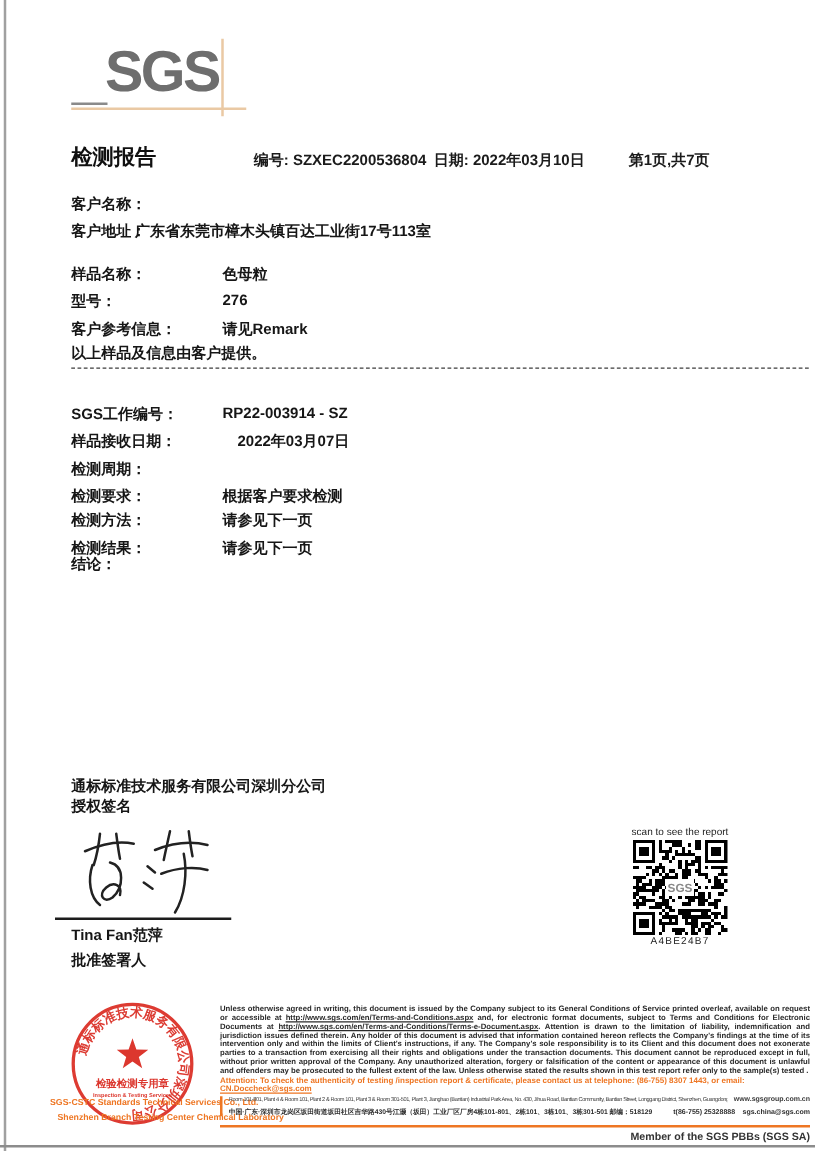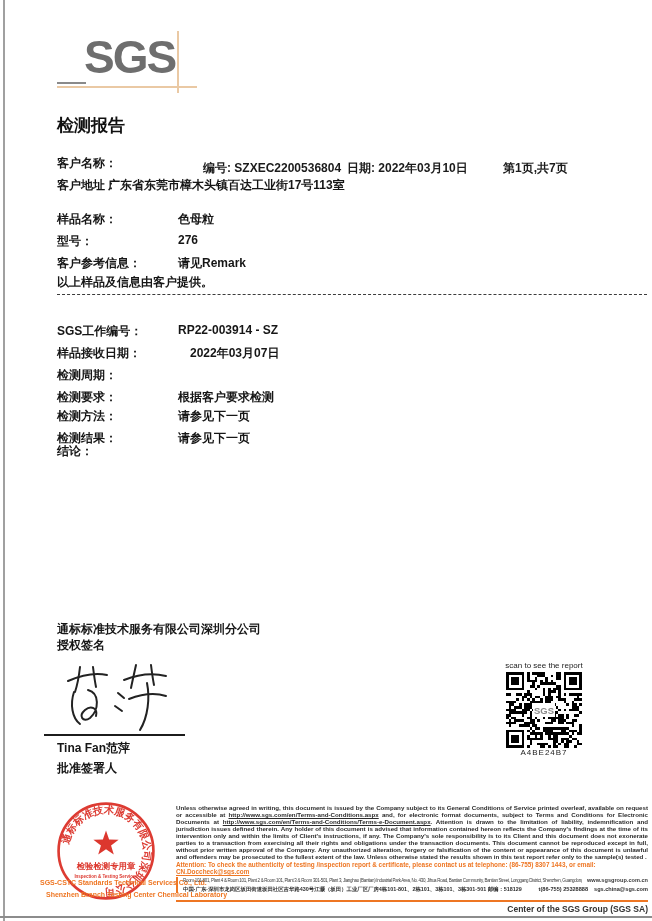--- a/index.html
+++ b/index.html
@@ -11,7 +11,7 @@
     color:#1b1b1b;
   }
   .abs{position:absolute;}
-  .nowrap{white-space:nowrap;margin-top:40px;}
+  .nowrap{white-space:nowrap;}
   
   .edge-left{left:3px;top:0;width:2px;height:921px;background:#a0a0a0;}
   .edge-bottom{left:0;top:916px;width:652px;height:2px;background:#8c8c8c;}

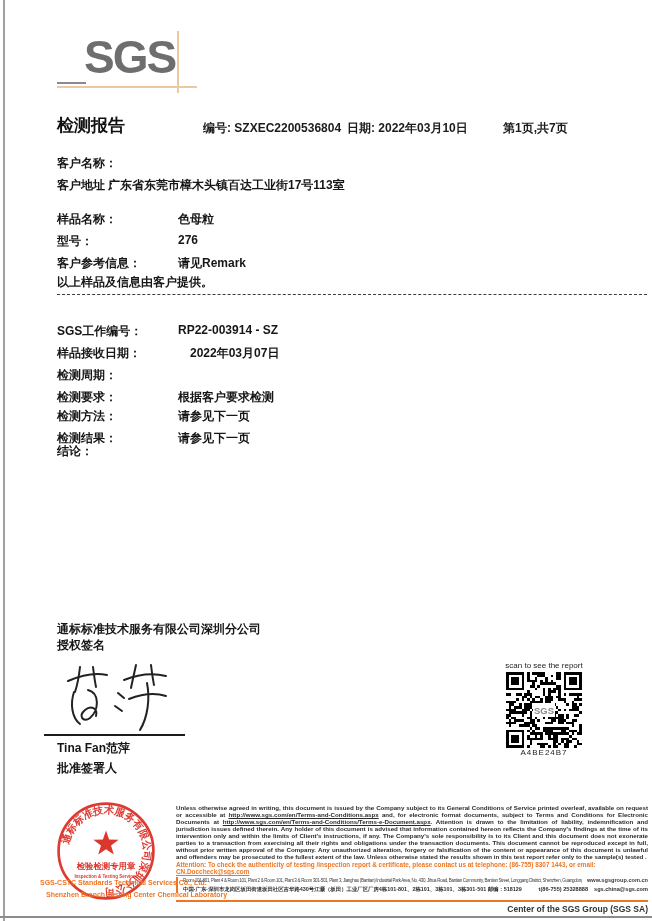--- a/index.html
+++ b/index.html
@@ -499,7 +499,7 @@
   </div>
 
   <div class="abs f-rule"></div>
-  <div class="abs f-member">Center of the SGS Group (SGS SA)</div>
+  <div class="abs f-member">Member of the SGS PBBs (SGS SA)</div>
 
 </div>
 

